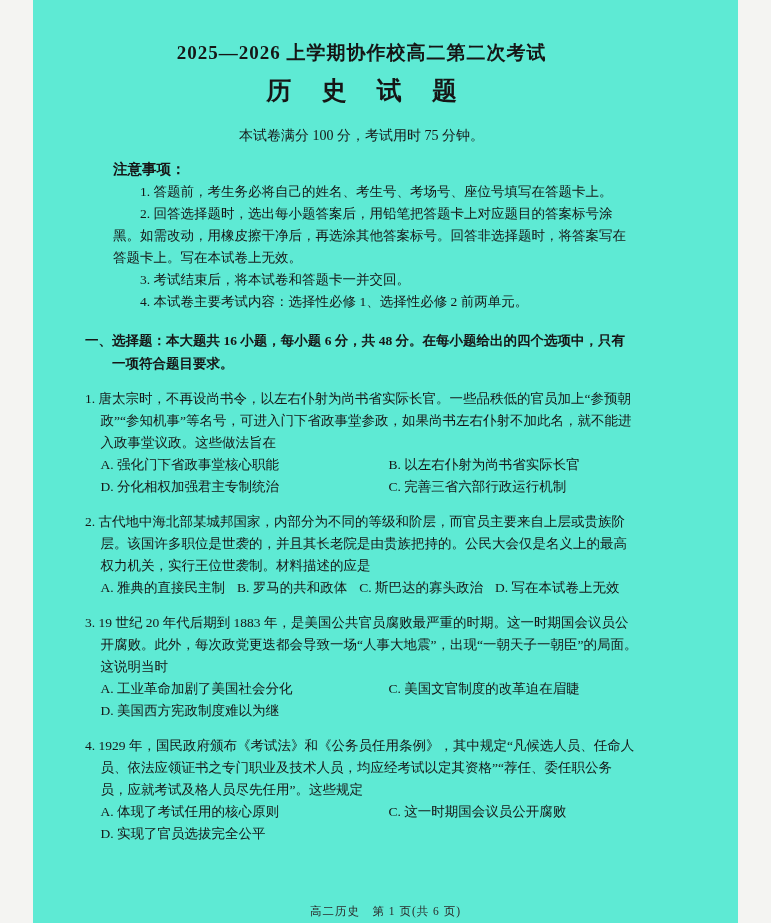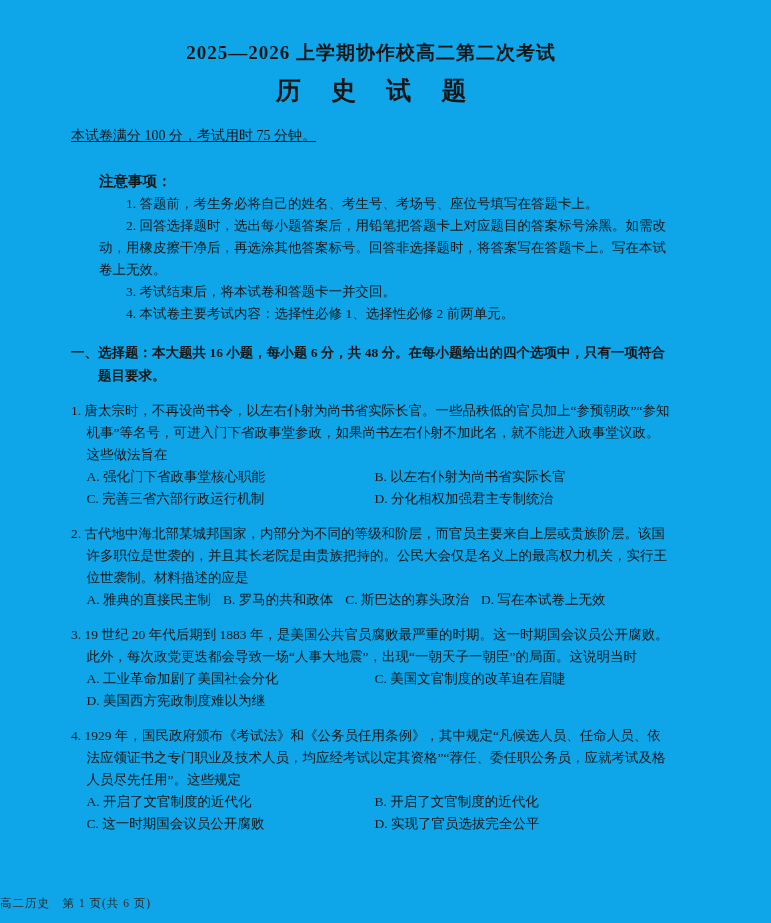--- a/index.html
+++ b/index.html
@@ -10,11 +10,11 @@
   }
   .page {
     position: relative;
-    width: 771px;
+    width: 705px;
     height: 923px;
     margin: 0 auto;
-    background: #0ea5e9;
-    padding: 40px 100px 0 71px;
+    background: #5eead4;
+    padding: 40px 100px 0 52px;
     overflow: hidden;
   }
   .exam-title {

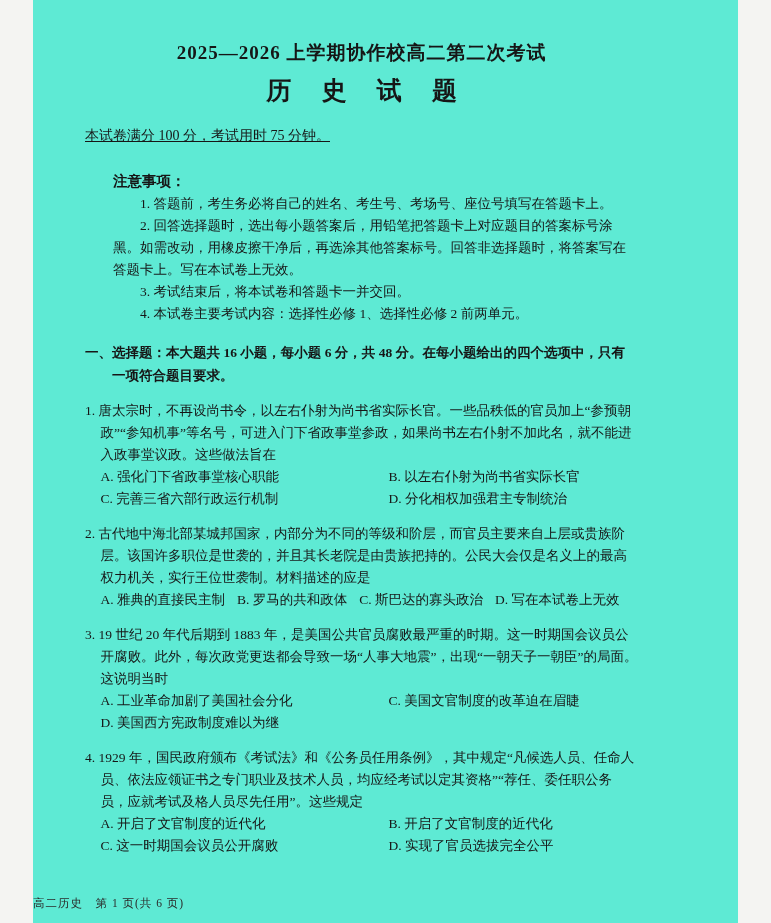--- a/index.html
+++ b/index.html
@@ -32,10 +32,9 @@
     text-indent: 12px; 
   }
   .exam-info {
-    text-align: left;
+    text-align: center;
     font-size: 14px;
     margin-top: 20px;
-    text-decoration: underline;
   }
   .notice {
     margin-top: 24px;

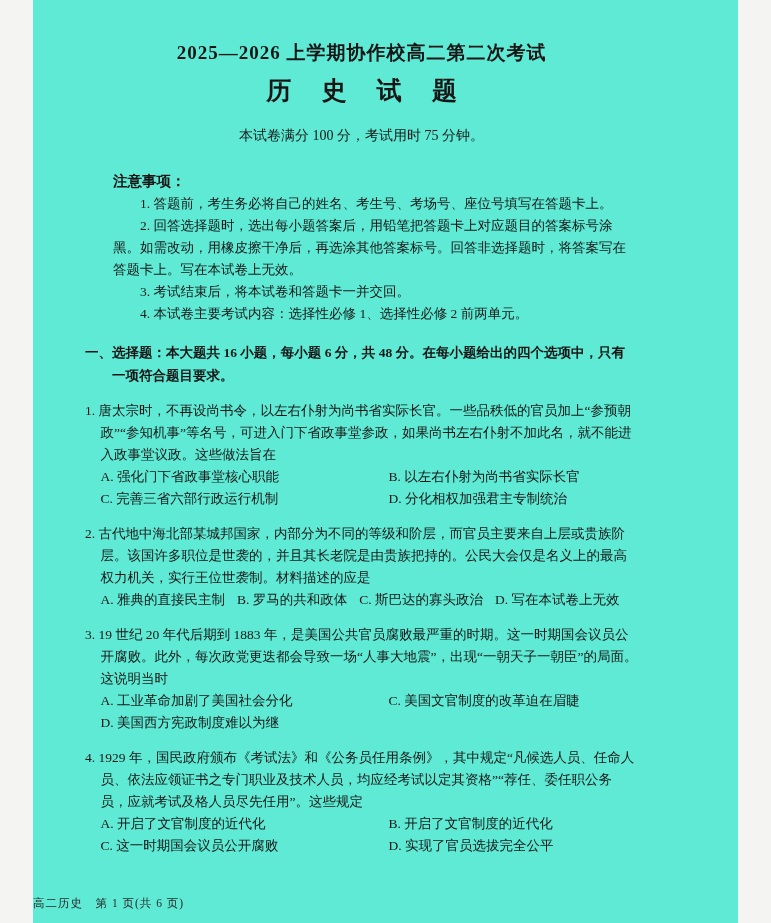--- a/index.html
+++ b/index.html
@@ -37,7 +37,7 @@
     margin-top: 20px;
   }
   .notice {
-    margin-top: 24px;
+    margin-top: 12px;
     margin-left: 28px;
     font-size: 13.5px;
     line-height: 22px;

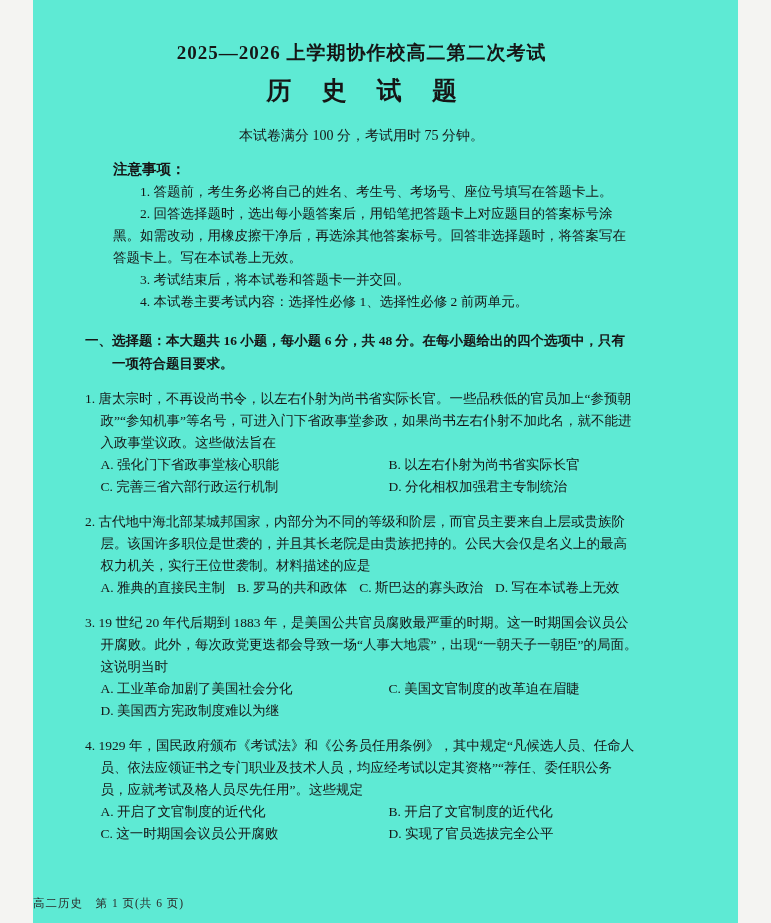--- a/index.html
+++ b/index.html
@@ -110,8 +110,8 @@
     <div class="options-grid">
       <span>A. 强化门下省政事堂核心职能</span>
       <span>B. 以左右仆射为尚书省实际长官</span>
+      <span>D. 分化相权加强君主专制统治</span>
       <span>C. 完善三省六部行政运行机制</span>
-      <span>D. 分化相权加强君主专制统治</span>
     </div>
   </div>
 

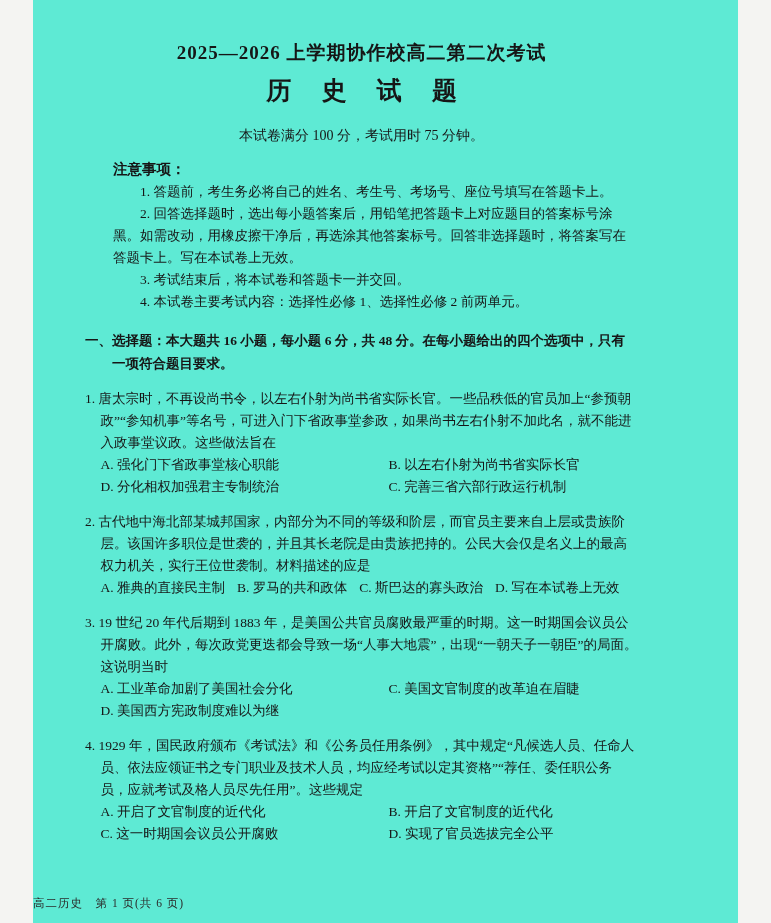--- a/index.html
+++ b/index.html
@@ -137,7 +137,7 @@
   <div class="question">
     <div class="q-stem">4. 1929 年，国民政府颁布《考试法》和《公务员任用条例》，其中规定“凡候选人员、任命人员、依法应领证书之专门职业及技术人员，均应经考试以定其资格”“荐任、委任职公务员，应就考试及格人员尽先任用”。这些规定</div>
     <div class="options-grid">
-      <span>A. 开启了文官制度的近代化</span>
+      <span>A. 体现了考试任用的核心原则</span>
       <span>B. 开启了文官制度的近代化</span>
       <span>C. 这一时期国会议员公开腐败</span>
       <span>D. 实现了官员选拔完全公平</span>

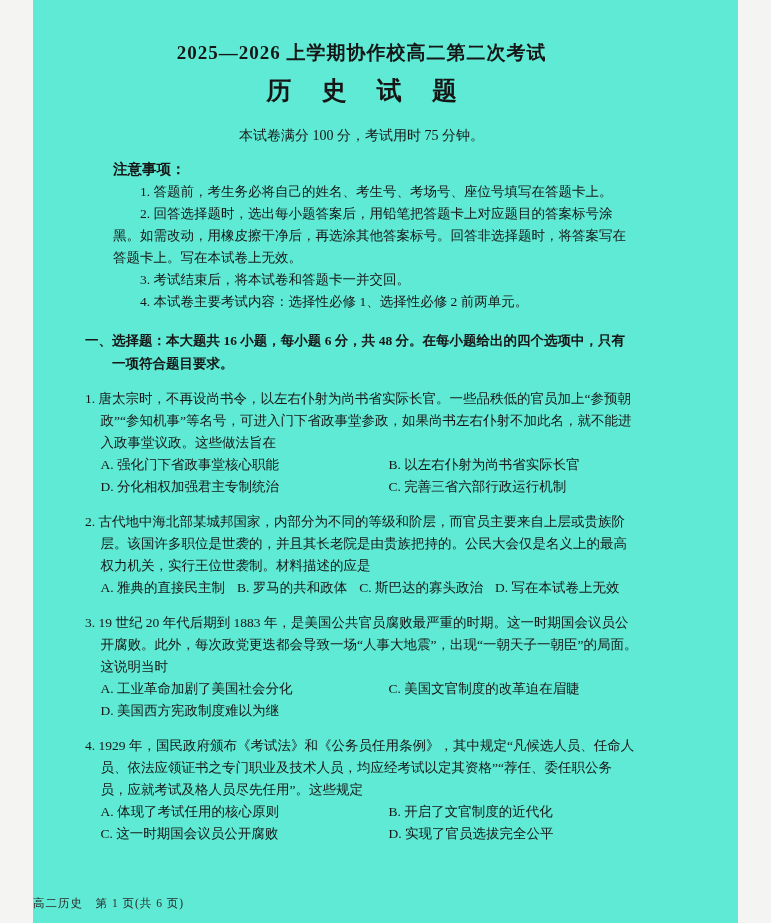--- a/index.html
+++ b/index.html
@@ -138,7 +138,6 @@
     <div class="q-stem">4. 1929 年，国民政府颁布《考试法》和《公务员任用条例》，其中规定“凡候选人员、任命人员、依法应领证书之专门职业及技术人员，均应经考试以定其资格”“荐任、委任职公务员，应就考试及格人员尽先任用”。这些规定</div>
     <div class="options-grid">
       <span>A. 体现了考试任用的核心原则</span>
-      <span>B. 开启了文官制度的近代化</span>
       <span>C. 这一时期国会议员公开腐败</span>
       <span>D. 实现了官员选拔完全公平</span>
     </div>

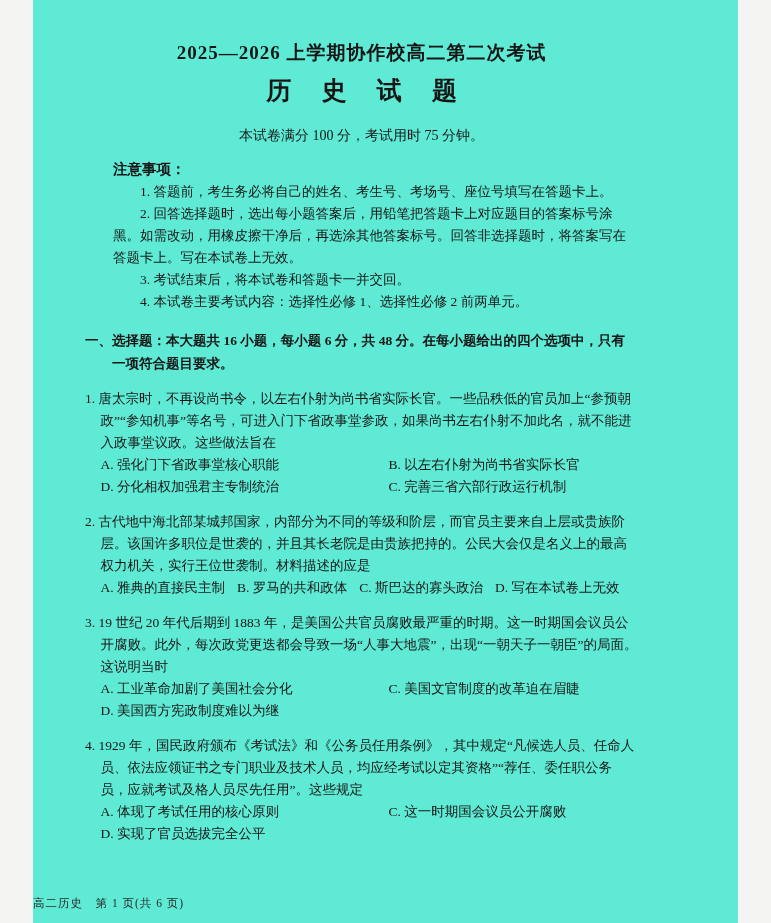--- a/index.html
+++ b/index.html
@@ -78,9 +78,10 @@
   }
   .footer {
     position: absolute;
-    bottom: 12px;
+    bottom: 4px;
     left: 0;
     width: 100%;
+    text-align: center;
     font-size: 11.5px;
     color: #2b2b2b;
     letter-spacing: 1px;

